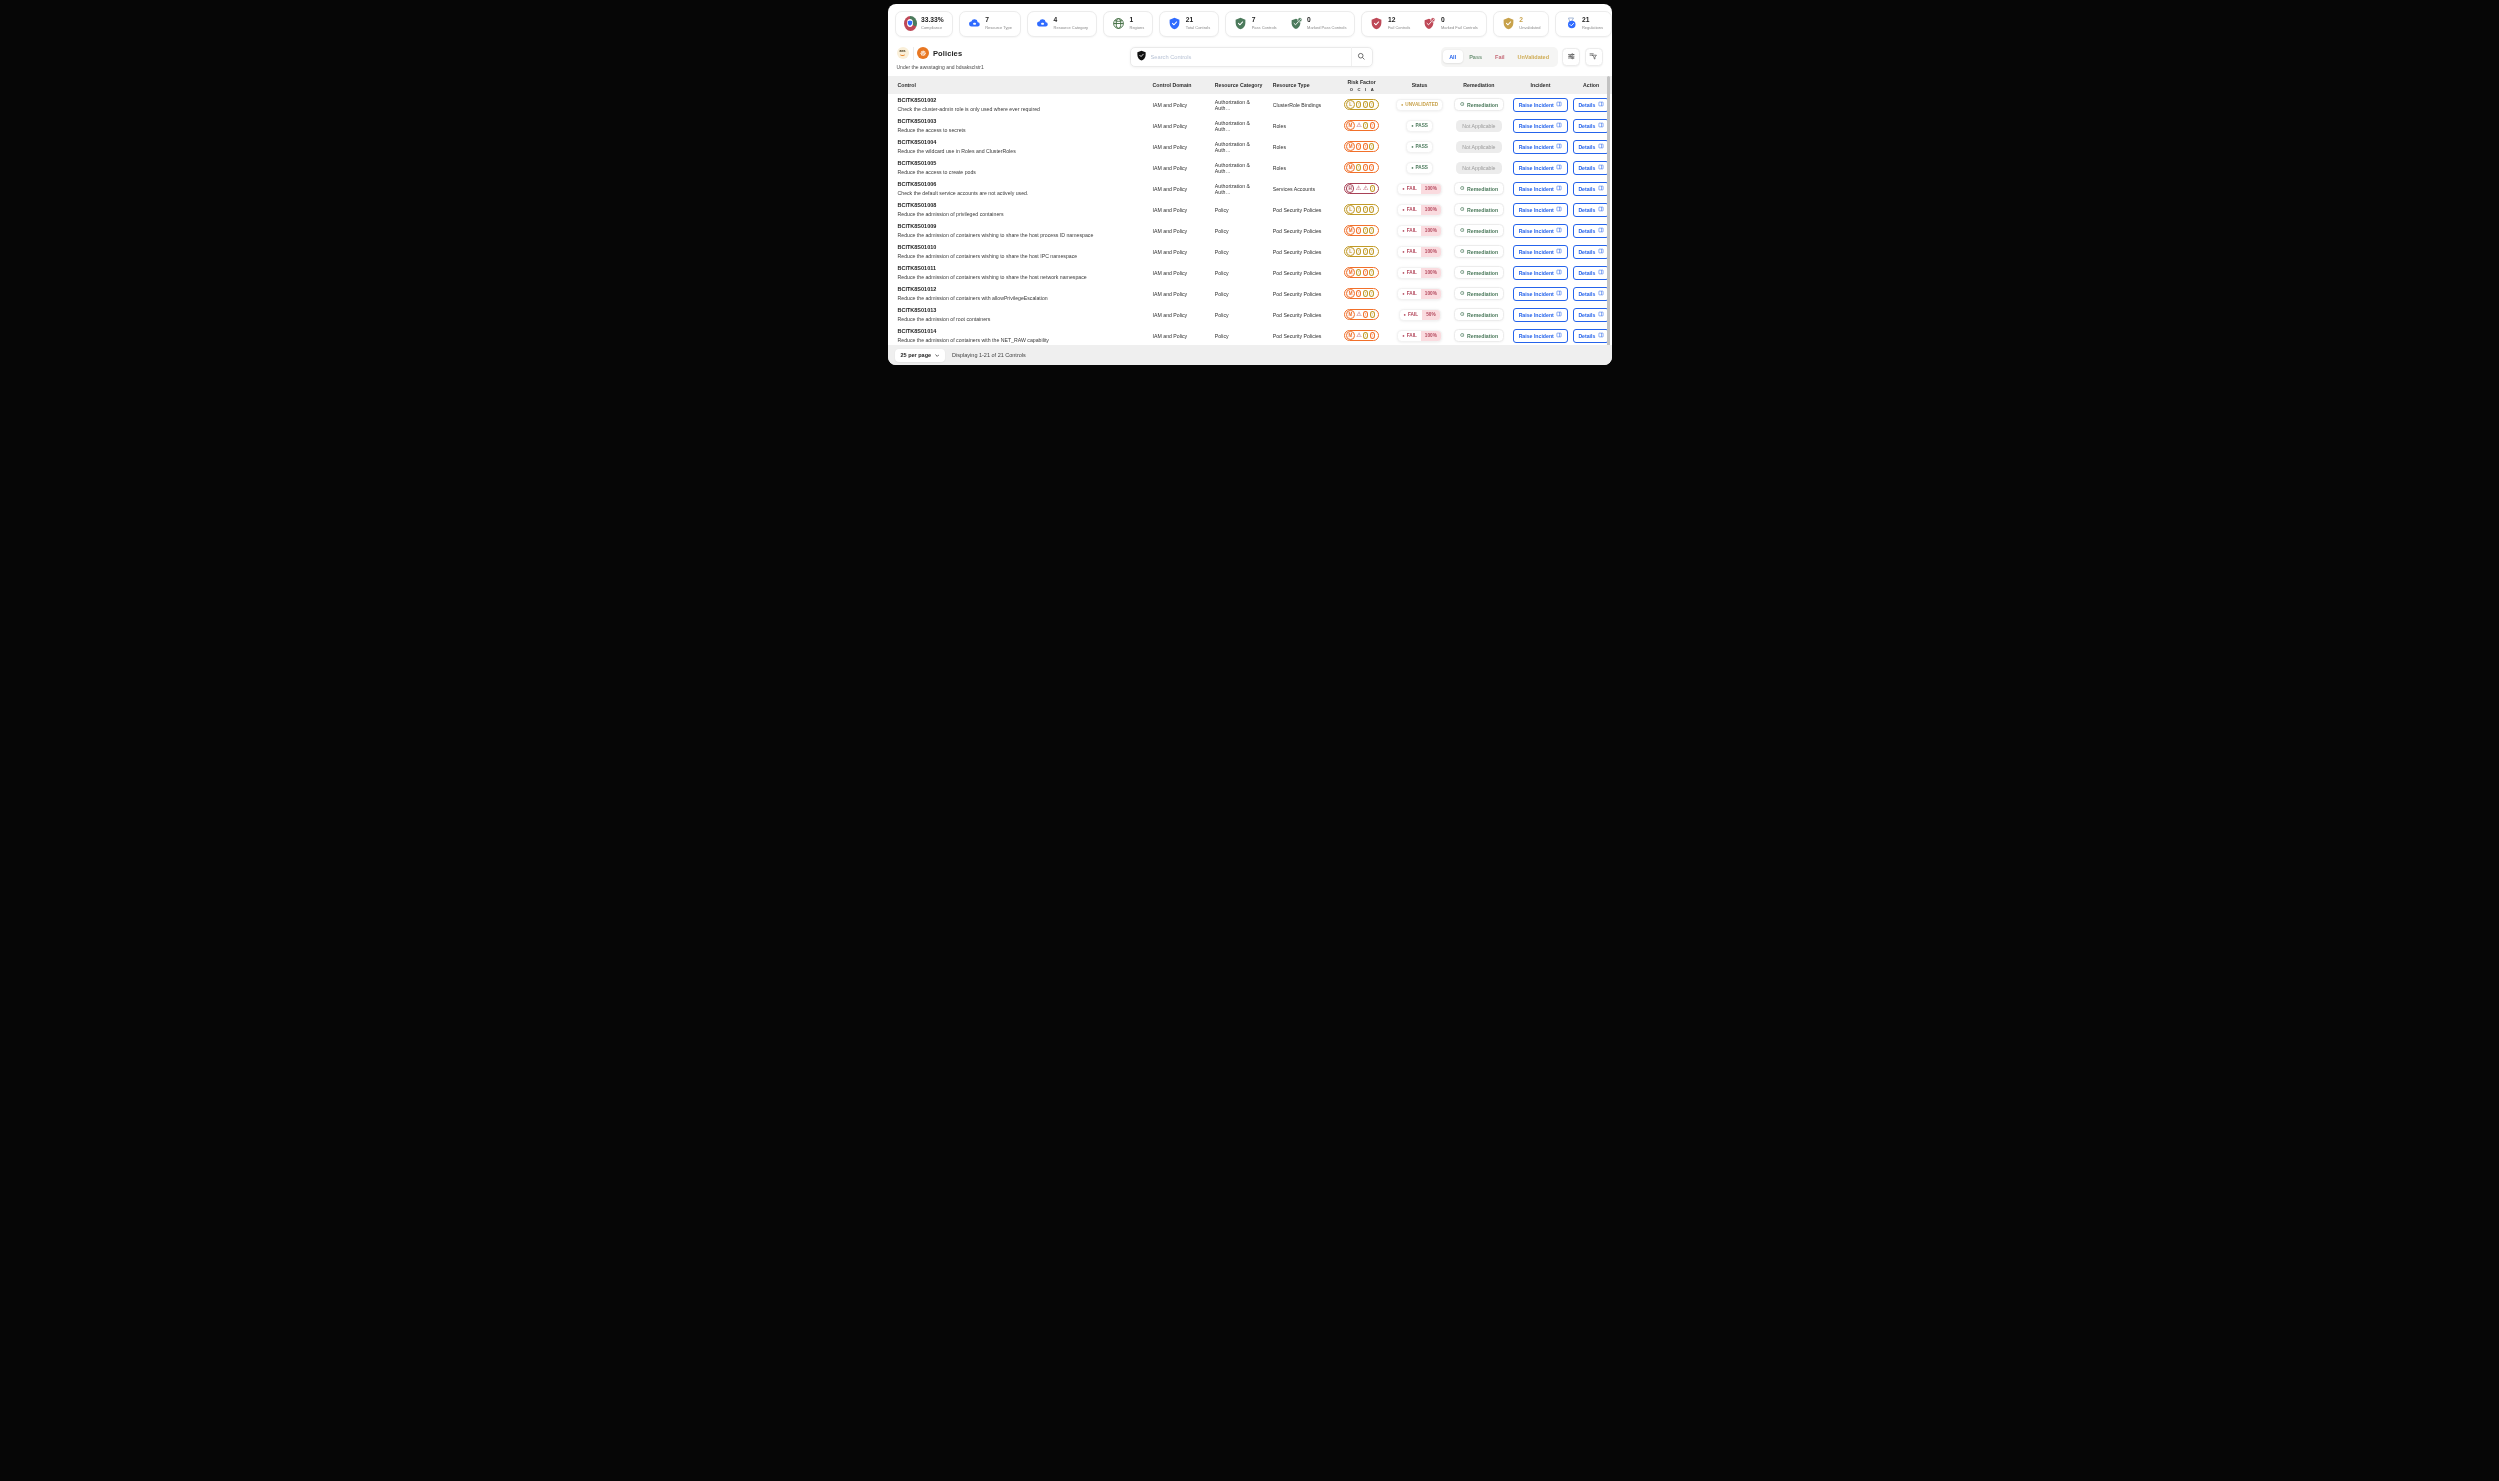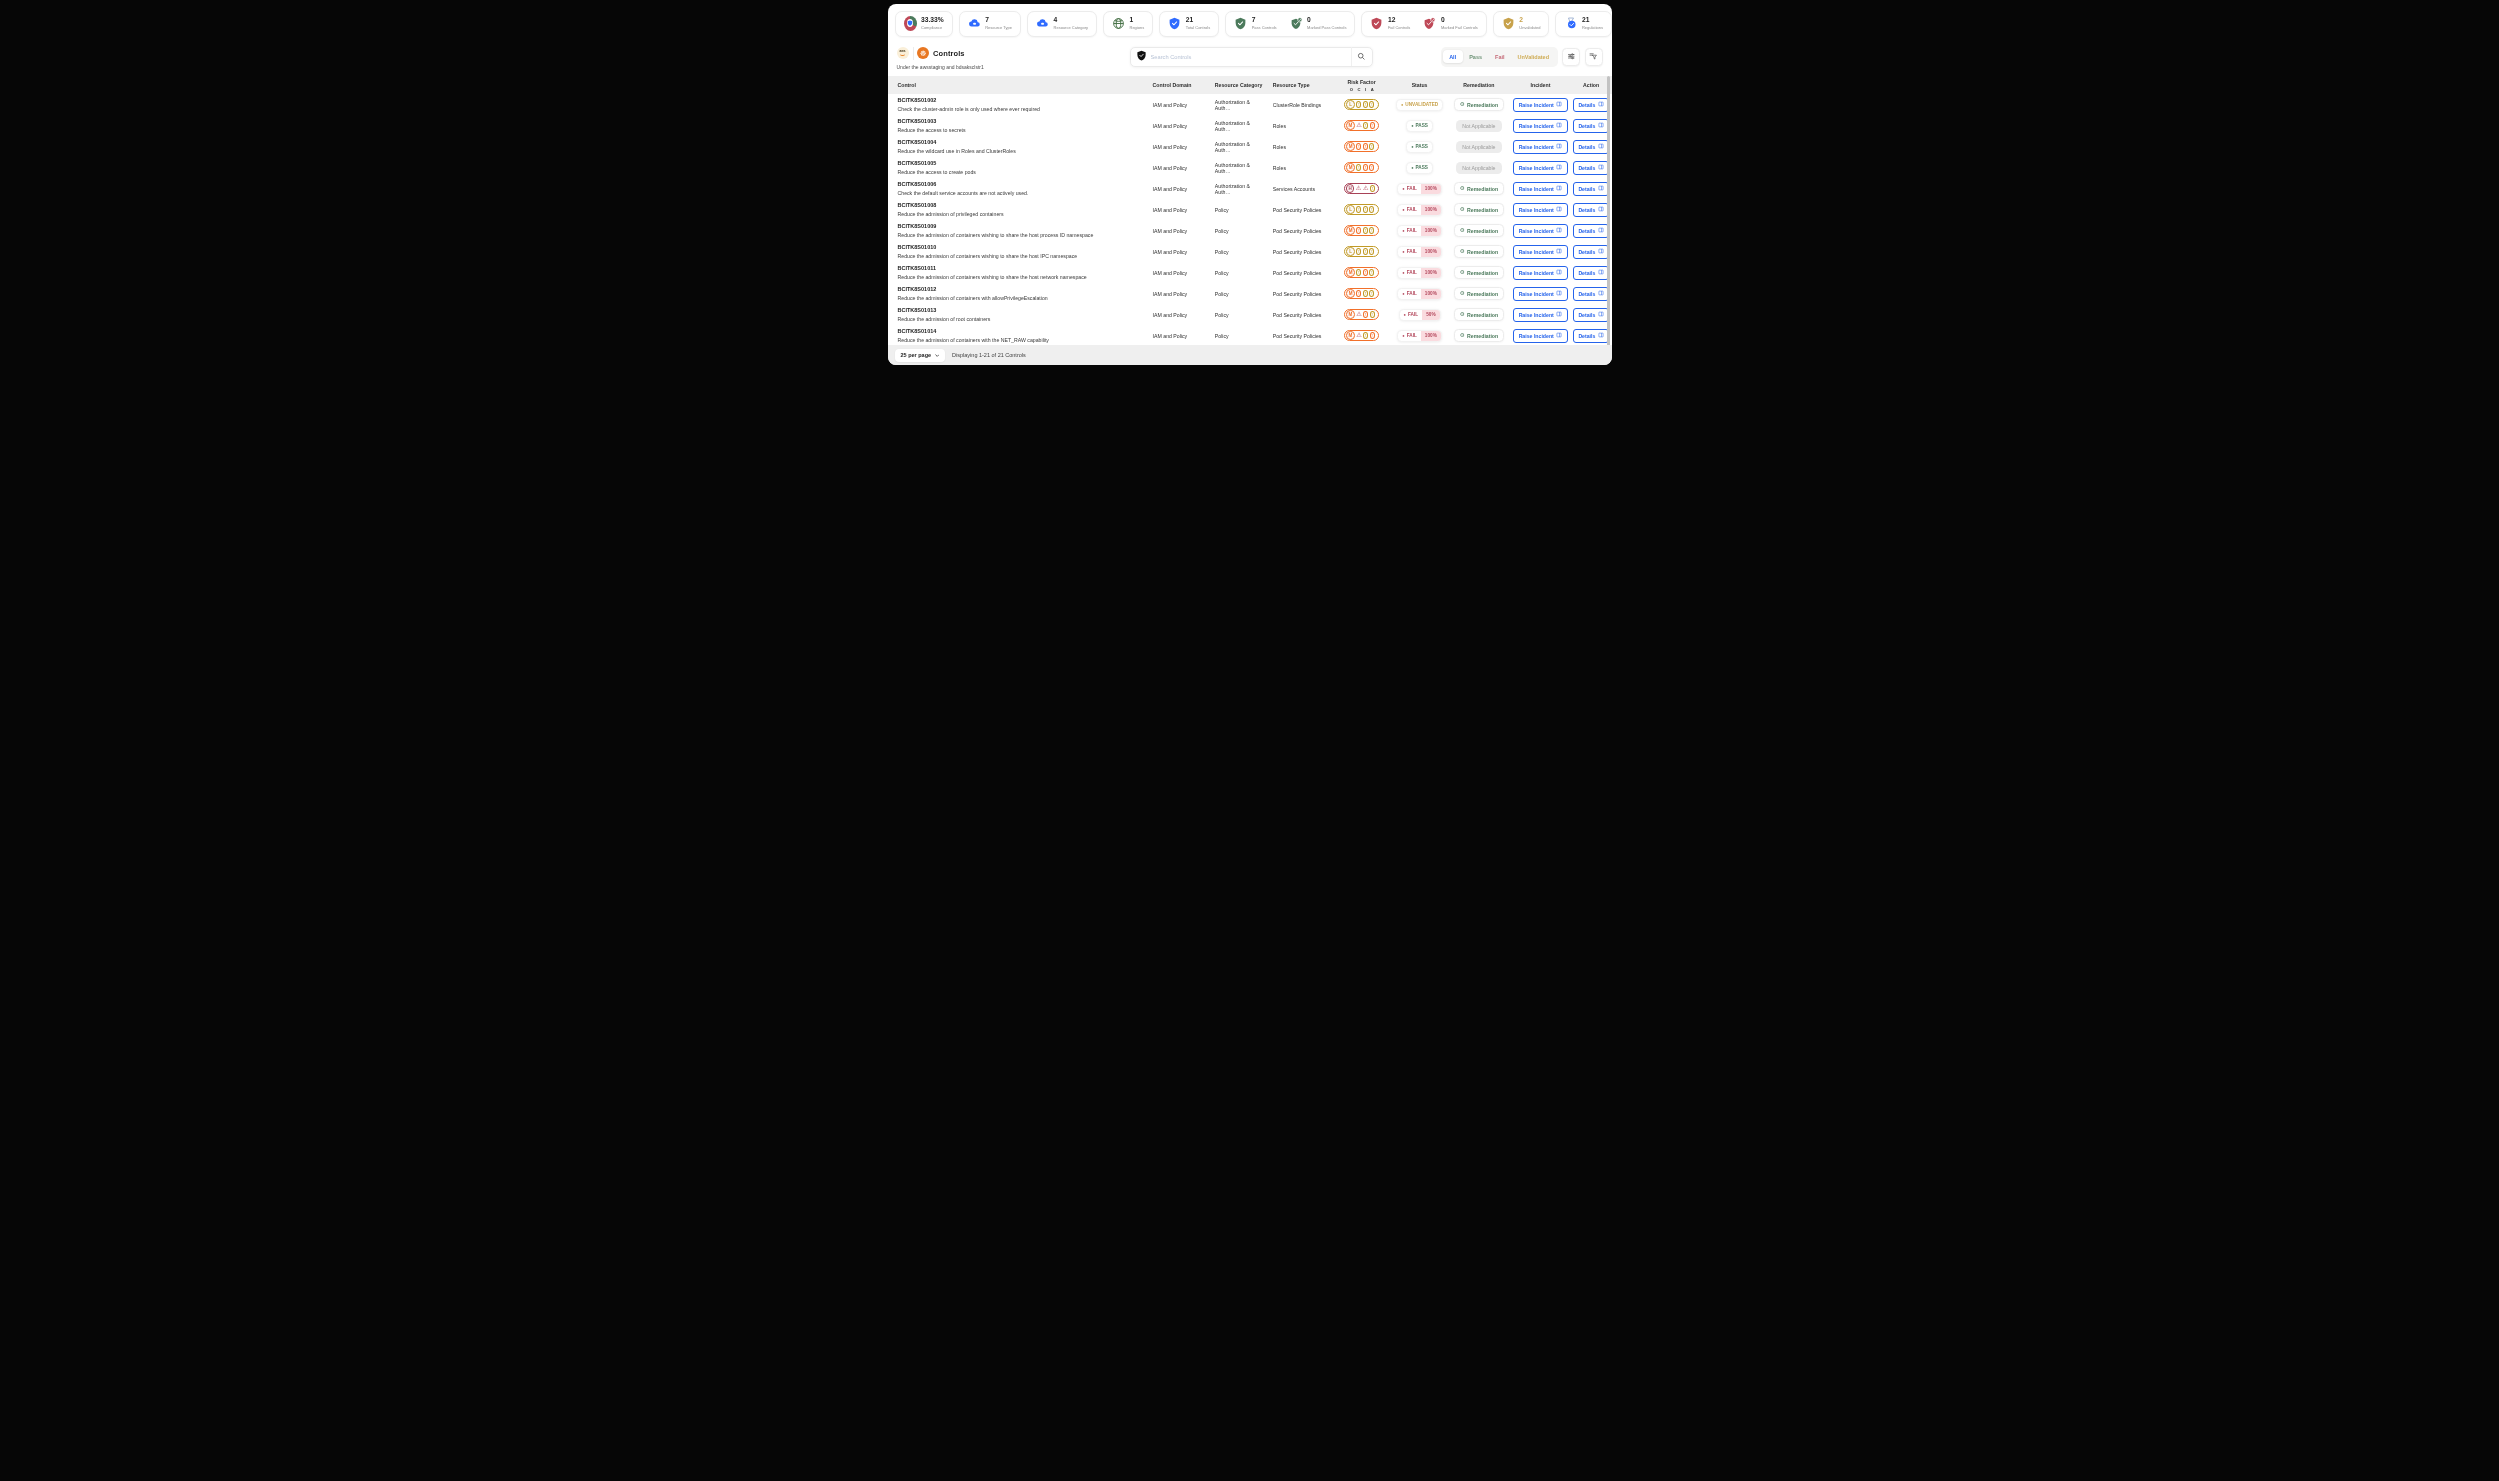--- a/index.html
+++ b/index.html
@@ -293,7 +293,7 @@
           </span>
         <span class="chip-divider"></span>
         <span class="chip-circle helm-chip">☸</span>
-        <span class="page-title">Controls</span>
+        <span class="page-title">Policies</span>
       </div>
       <div class="page-subtitle">Under the awsstaging and bdsaksclstr1</div>
     </div>

